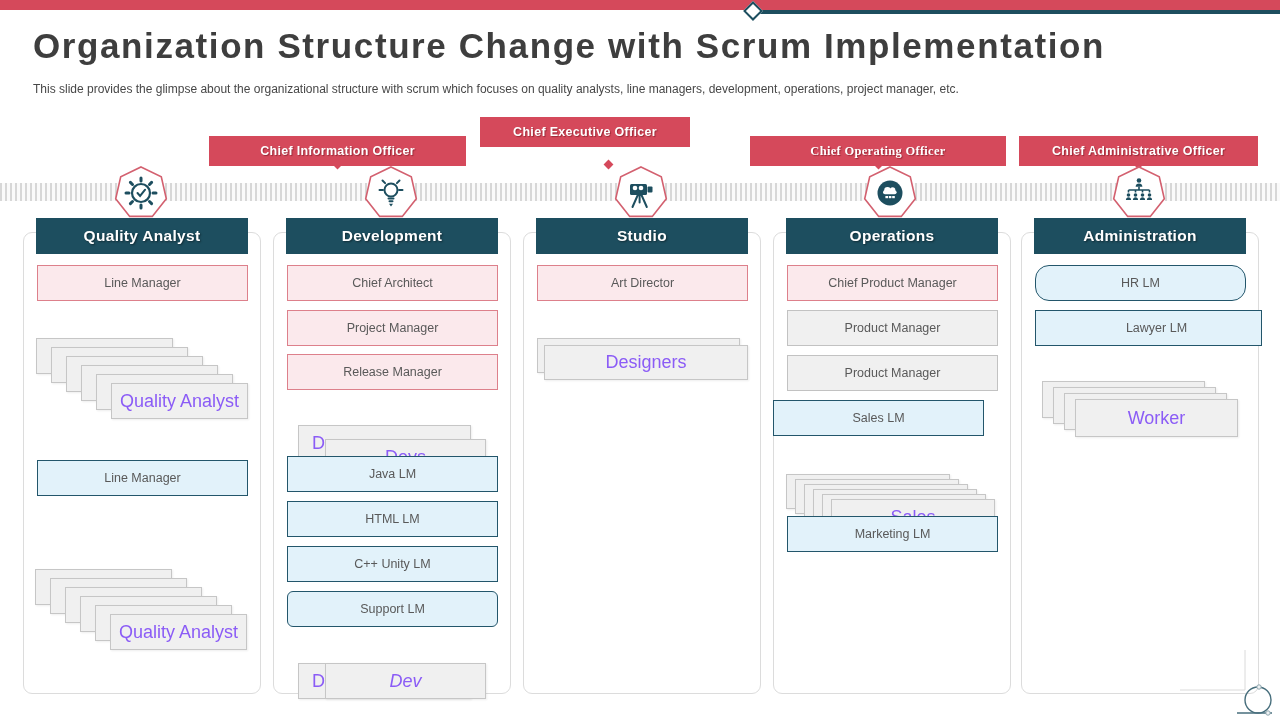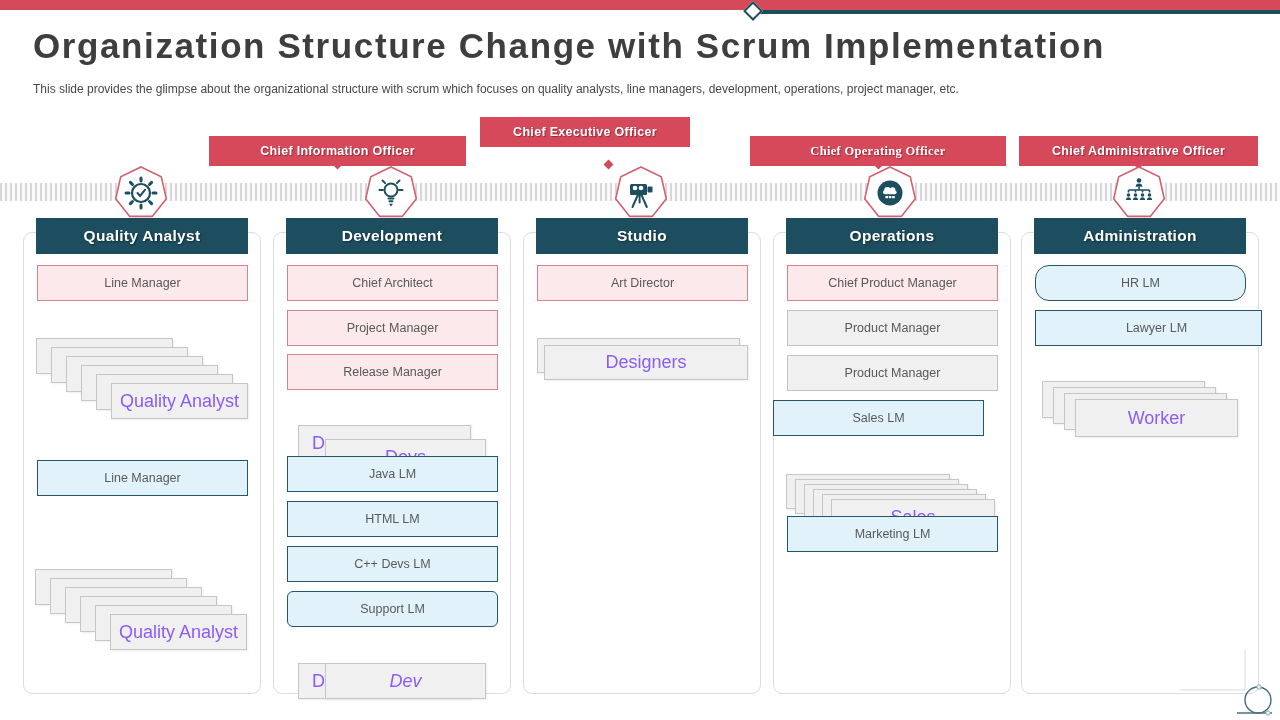--- a/index.html
+++ b/index.html
@@ -143,7 +143,7 @@
   <div class="stackbox stack-front" style="left:52px;top:192px;width:159px;height:34px;line-height:34px;">Devs</div>
   <div class="box blue" style="left:14px;top:238px;">Java LM</div>
   <div class="box blue" style="left:14px;top:283px;">HTML LM</div>
-  <div class="box blue" style="left:14px;top:328px;">C++ Devs LM</div>
+  <div class="box blue" style="left:14px;top:328px;">C++ Unity LM</div>
   <div class="box blue" style="left:14px;top:373px;border-radius:6px;">Support LM</div>
   <div class="stackbox stack-backlabel" style="left:25px;top:416px;width:158px;height:34px;line-height:34px;">D</div>
   <div class="stackbox stack-front" style="left:52px;top:416px;width:159px;height:34px;line-height:34px;font-style:italic;">Dev</div>

